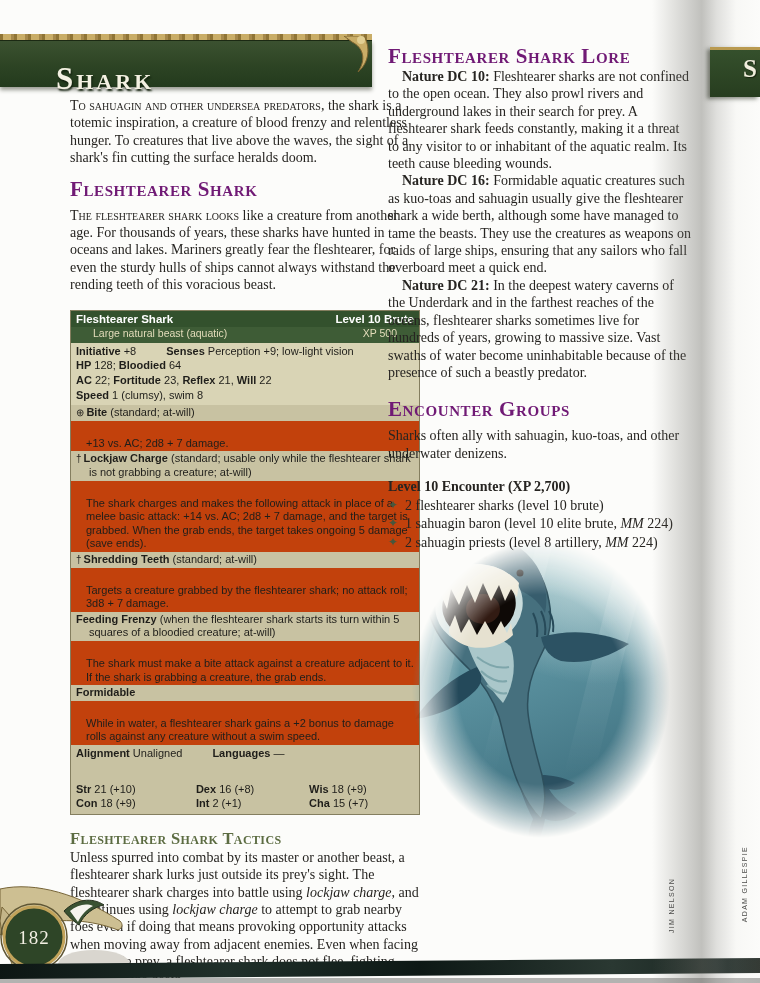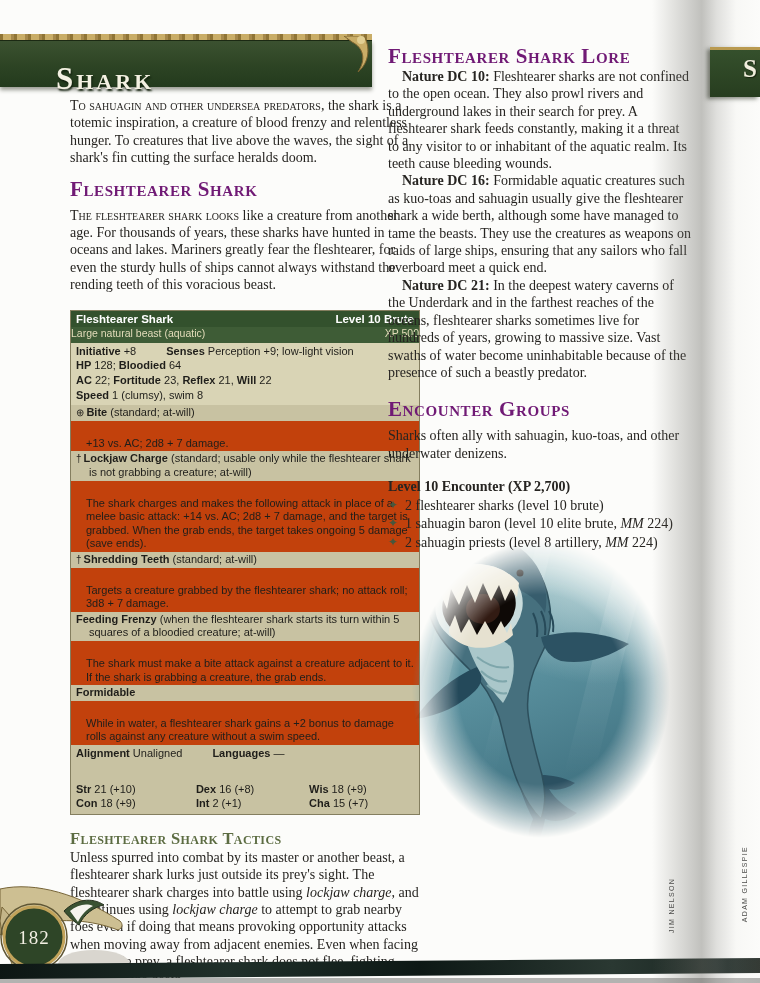--- a/index.html
+++ b/index.html
@@ -36,7 +36,7 @@
   .sb-head{background:#33512d;color:#ffffff;display:flex;justify-content:space-between;
            padding:2px 5px 1px;font-weight:bold;font-size:11.5px;}
   .sb-sub{background:#3e5c36;color:#e3dcba;display:flex;justify-content:space-between;
-          padding:0 0 2px;font-size:10.5px;}
+          padding:0 22px 2px;font-size:10.5px;}
   .sb-stats{background:#d9d4b5;padding:2px 0 2px;}
   .stat-line{padding:0 0 1px 5px;}
   .p-name{background:#c8c2a2;padding:1px 4px 1px 18px;text-indent:-13px;}

